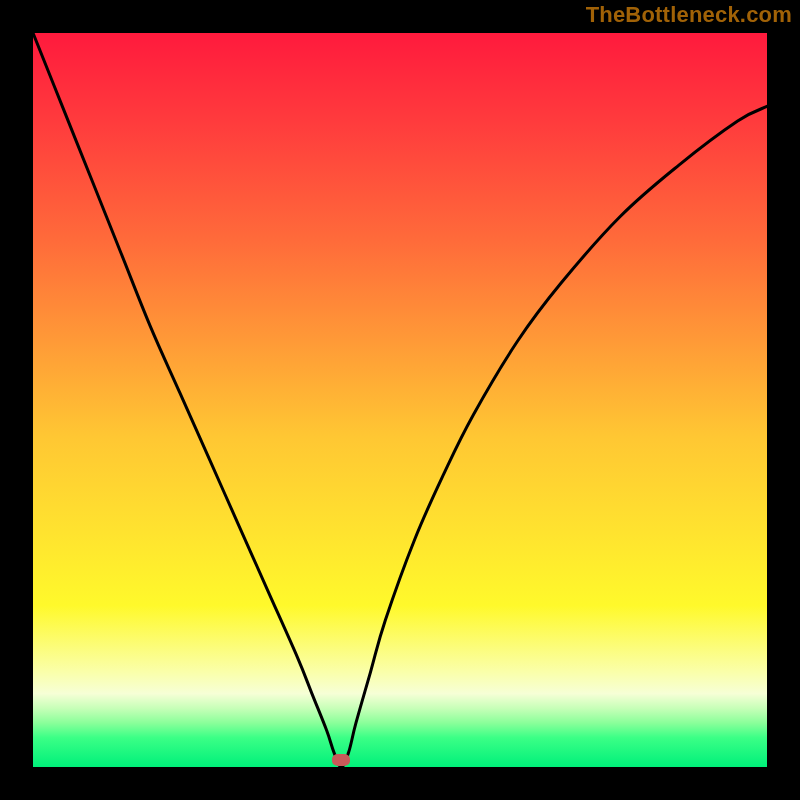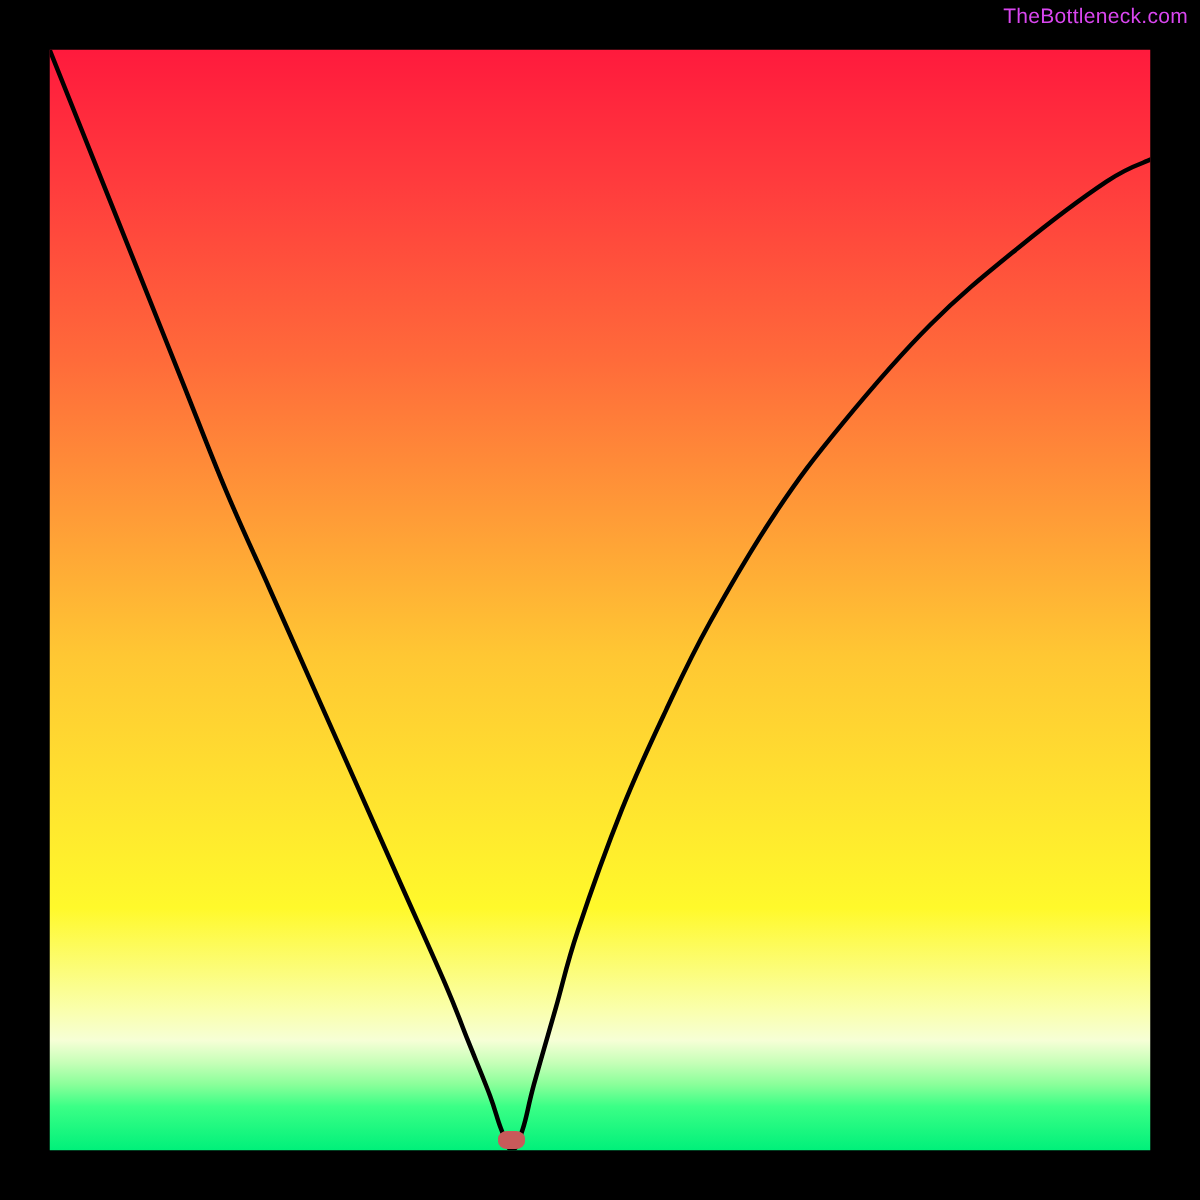--- a/index.html
+++ b/index.html
@@ -23,9 +23,9 @@
     position: absolute;
     top: 2px;
     right: 8px;
-    color: #d946ef;
-    font-size: 14px;
-    font-weight: 400;
+    color: #a16207;
+    font-size: 22px;
+    font-weight: 700;
     letter-spacing: 0.2px;
     z-index: 40;
   }

